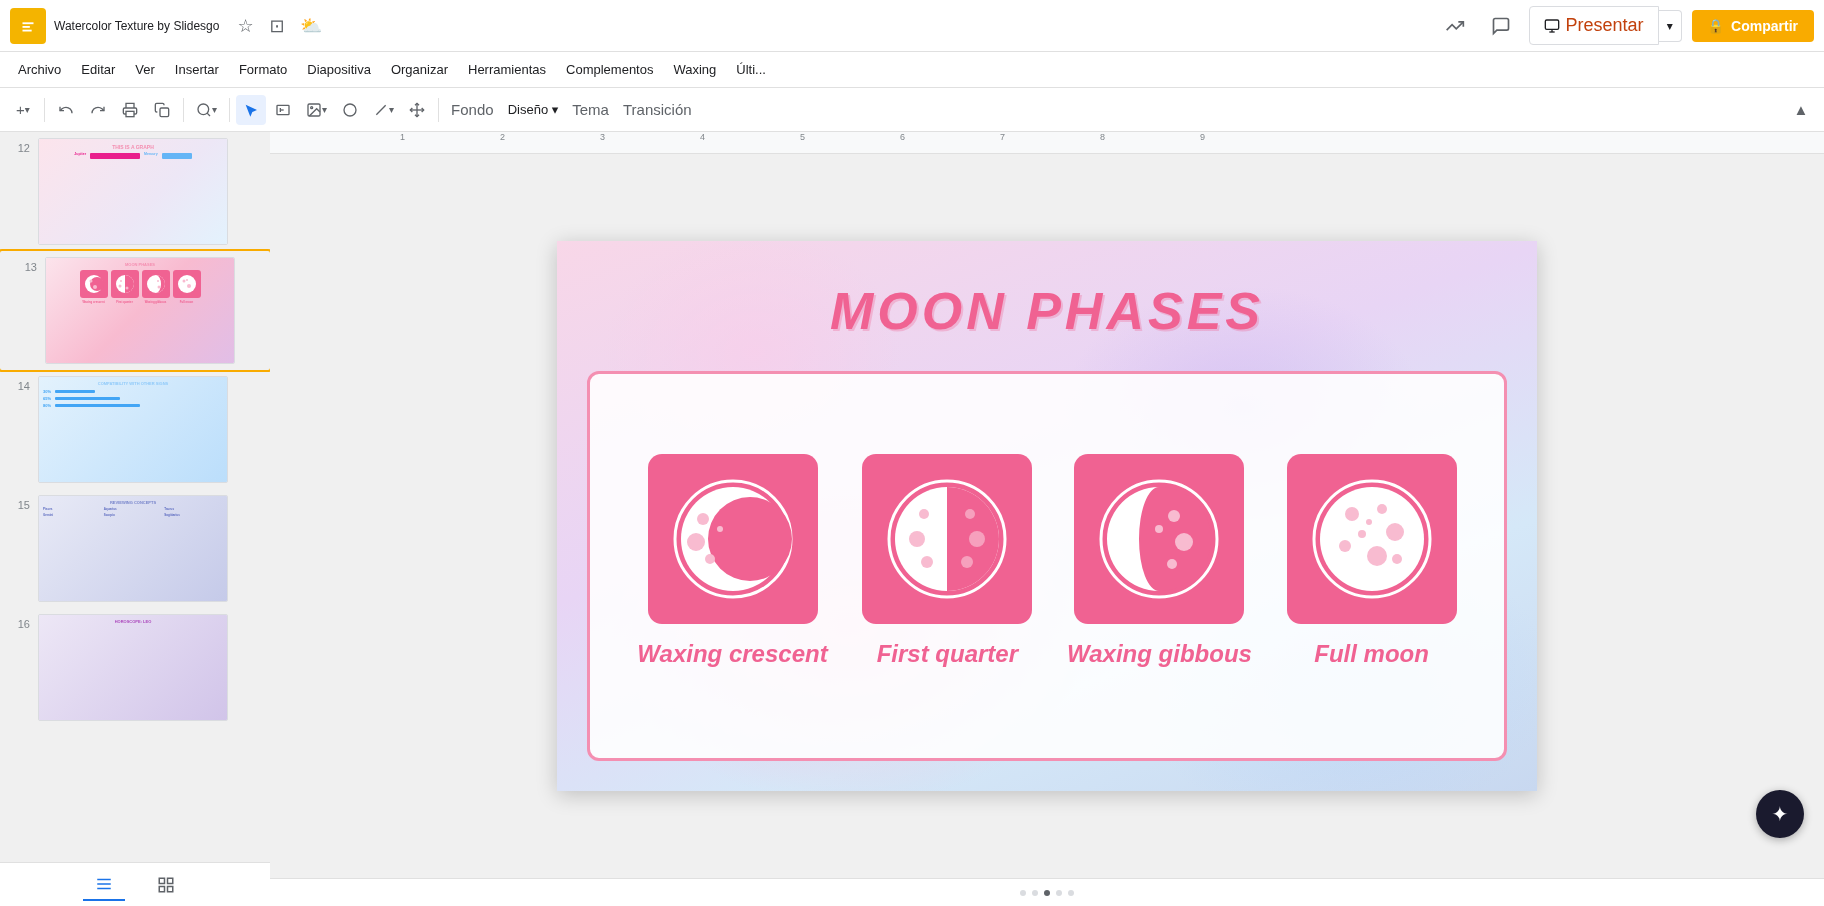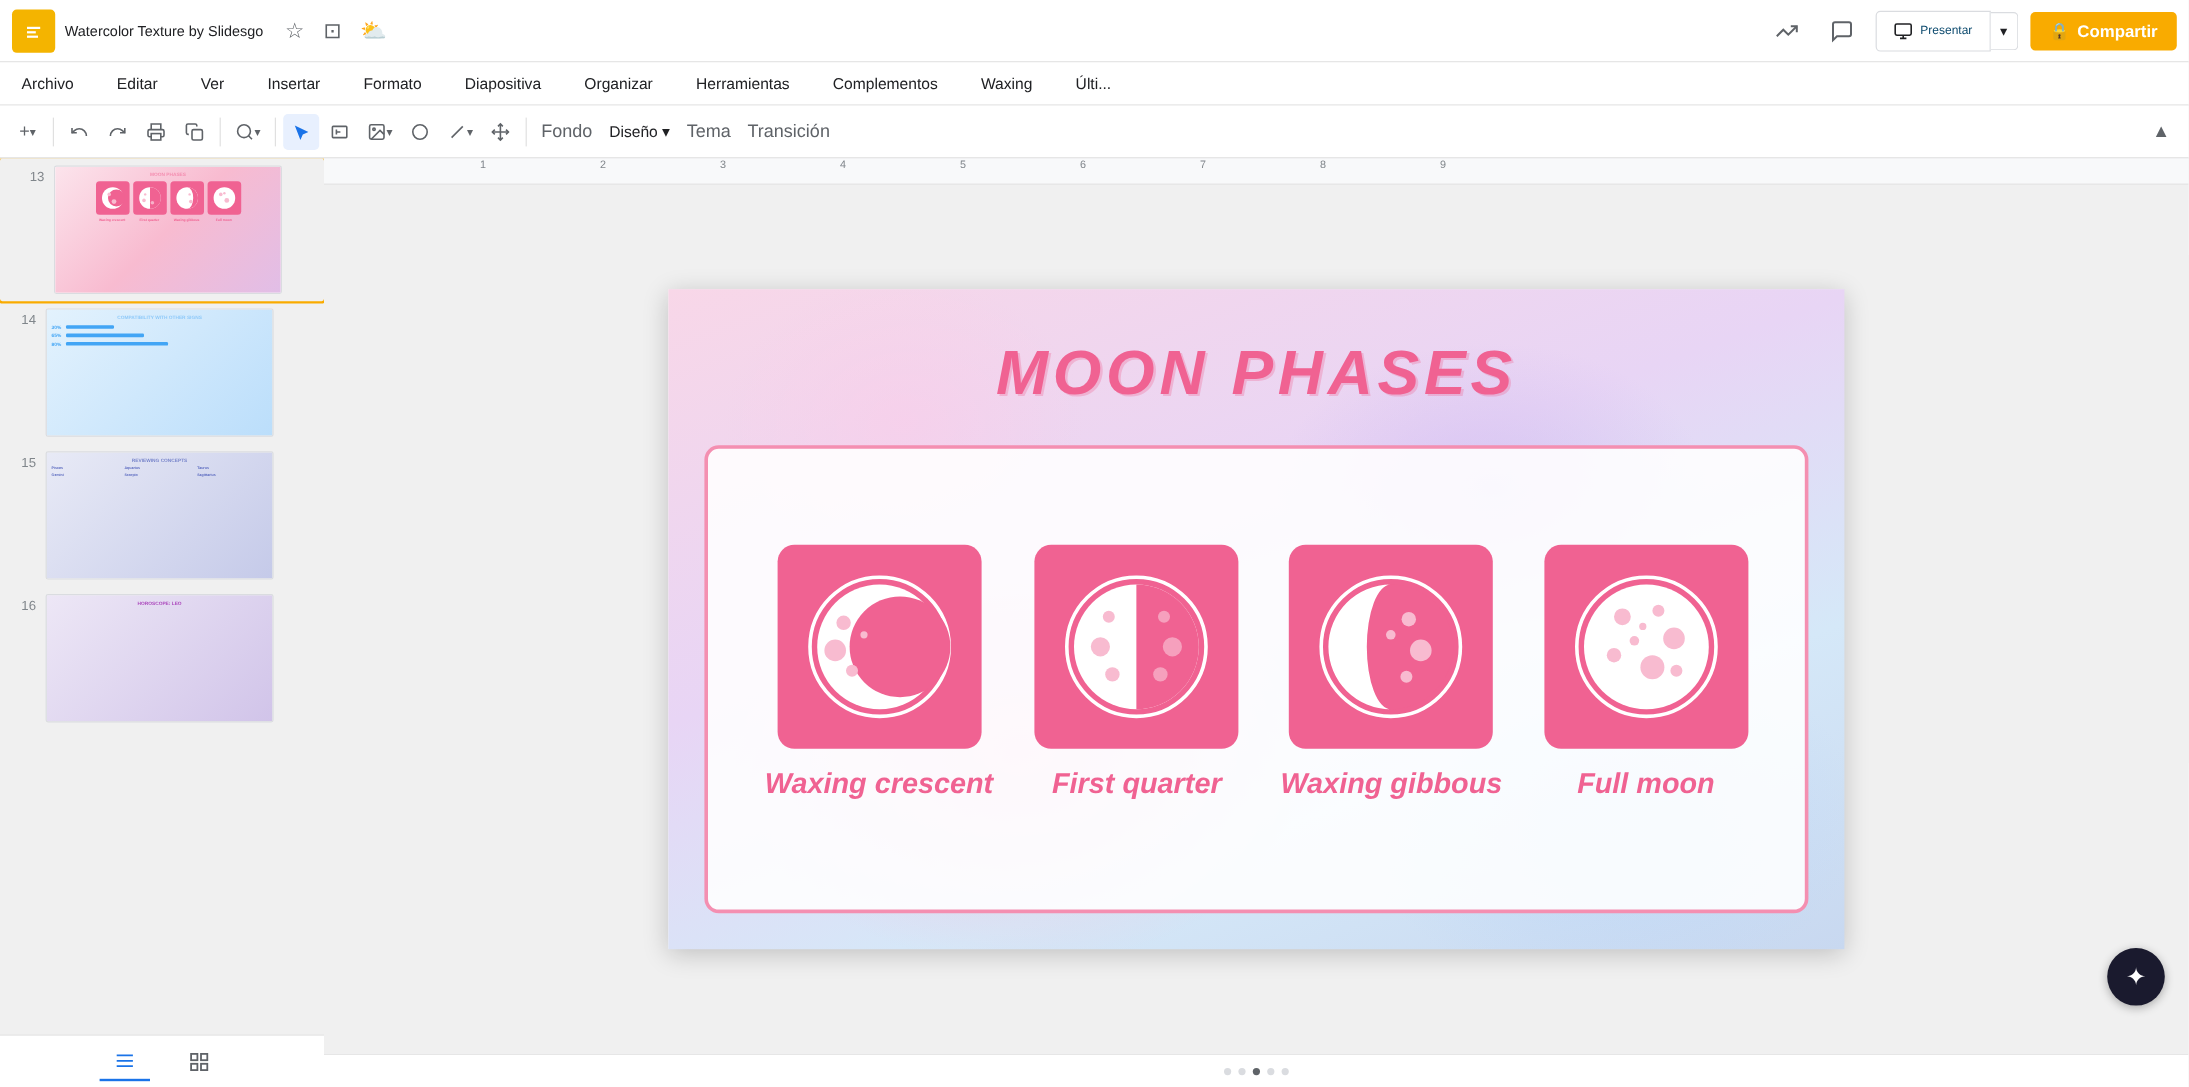--- a/index.html
+++ b/index.html
@@ -22,7 +22,7 @@
     .top-bar-icon-btn { background: none; border: none; cursor: pointer; color: #5f6368; font-size: 18px; padding: 6px; border-radius: 50%; width: 36px; height: 36px; display: flex; align-items: center; justify-content: center; }
     .btn-presentar {
       display: flex; align-items: center; background: #fff; border: 1px solid #dadce0;
-      border-radius: 4px 0 0 4px; padding: 8px 14px; font-size: 10px; cursor: pointer; color: #0c4a6e; font-weight: 500;
+      border-radius: 4px 0 0 4px; padding: 8px 14px; font-size: 18px; cursor: pointer; color: #c2410c; font-weight: 500;
     }
     .btn-presentar-arrow {
       background: #fff; border: 1px solid #dadce0; border-left: none;

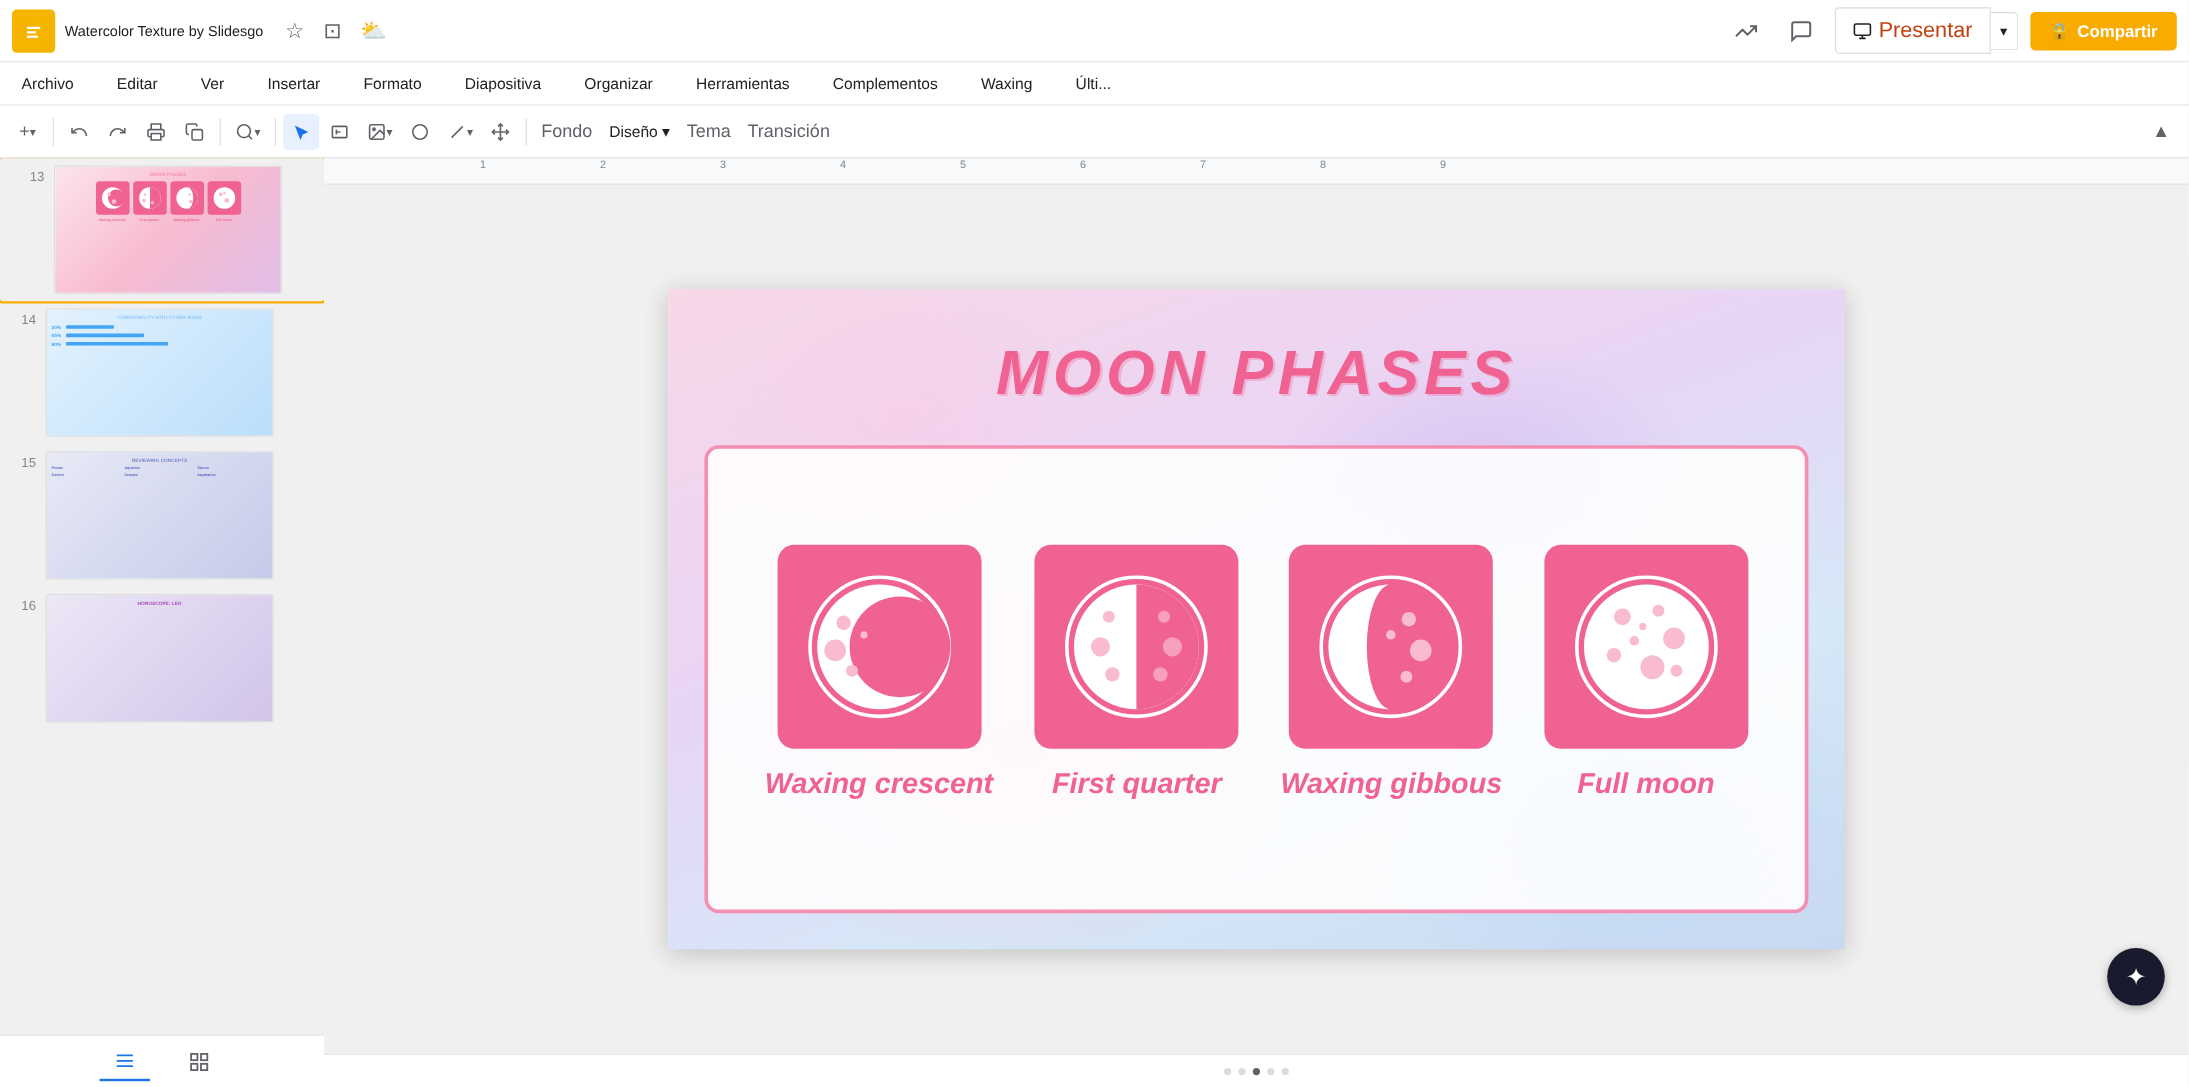--- a/index.html
+++ b/index.html
@@ -37,7 +37,7 @@
     
     .menu-bar {
       display: flex; align-items: center; height: 36px;
-      background: #fff; border-bottom: 1px solid #e0e0e0; padding: 0 8px; flex-shrink: 0; gap: 16px;
+      background: #fff; border-bottom: 1px solid #e0e0e0; padding: 0 8px; flex-shrink: 0;
     }
     .menu-item { background: none; border: none; cursor: pointer; font-size: 13px; color: #202124; padding: 4px 10px; border-radius: 4px; }
 

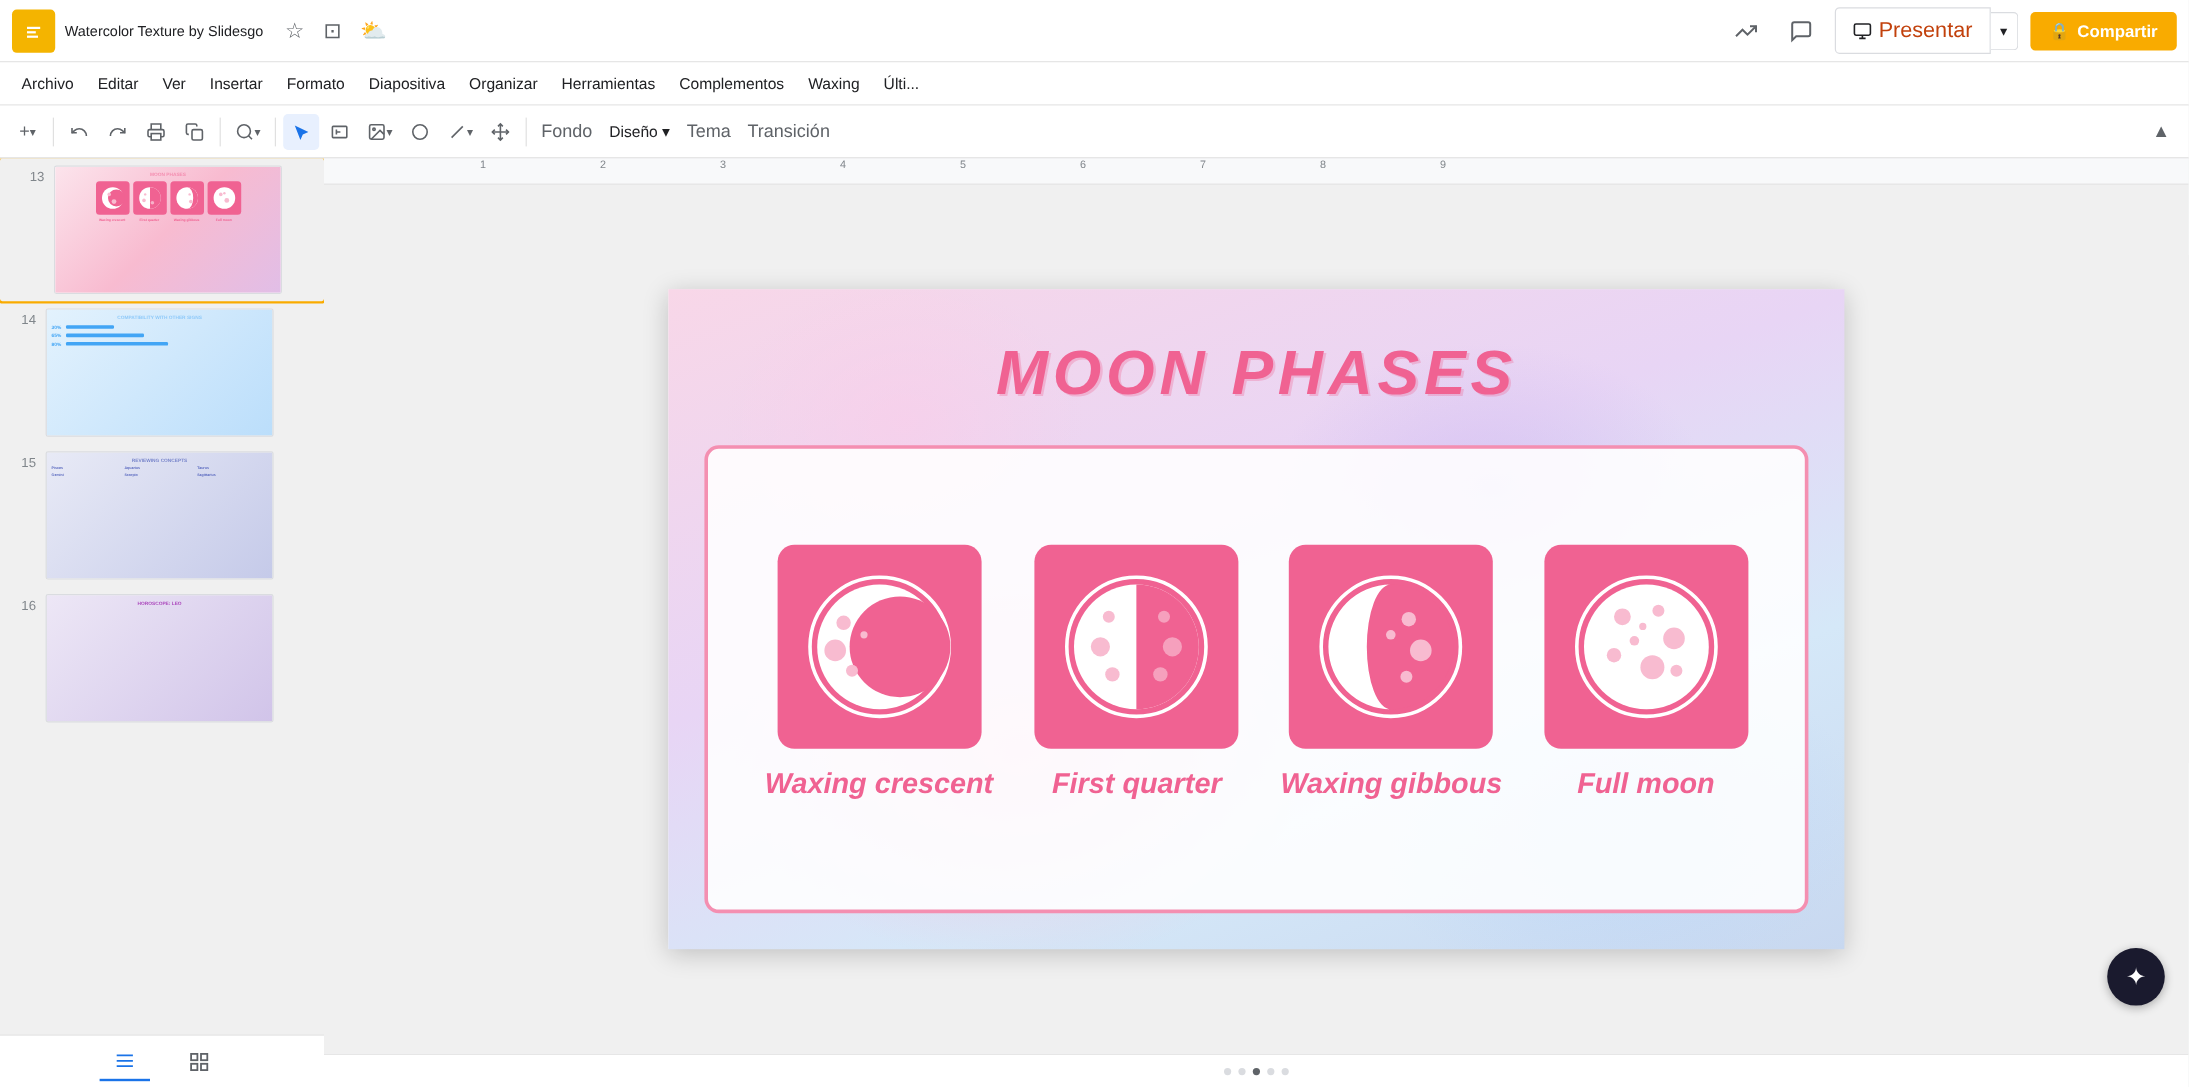--- a/index.html
+++ b/index.html
@@ -378,6 +378,20 @@
   <div class="sidebar-wrapper">
     <div class="sidebar-scroll">
 
+      <div class="slide-thumb">
+        <span class="slide-num">12</span>
+        <div class="thumb-img">
+          <div class="thumb-content-12" style="width:100%;height:100%;padding:5px;">
+            <div class="thumb-title-12">THIS IS A GRAPH</div>
+            <div style="display:flex;gap:4px;justify-content:center;flex-wrap:wrap;">
+              <div style="font-size:3.5px;color:#e91e8c;font-weight:bold;">Jupiter</div>
+              <div style="width:50px;height:6px;background:#e91e8c;border-radius:1px;margin:1px 0;"></div>
+              <div style="font-size:3.5px;color:#64b5f6;font-weight:bold;">Mercury</div>
+              <div style="width:30px;height:6px;background:#64b5f6;border-radius:1px;margin:1px 0;"></div>
+            </div>
+          </div>
+        </div>
+      </div>
 
       <div class="slide-thumb active">
         <span class="slide-num">13</span>

